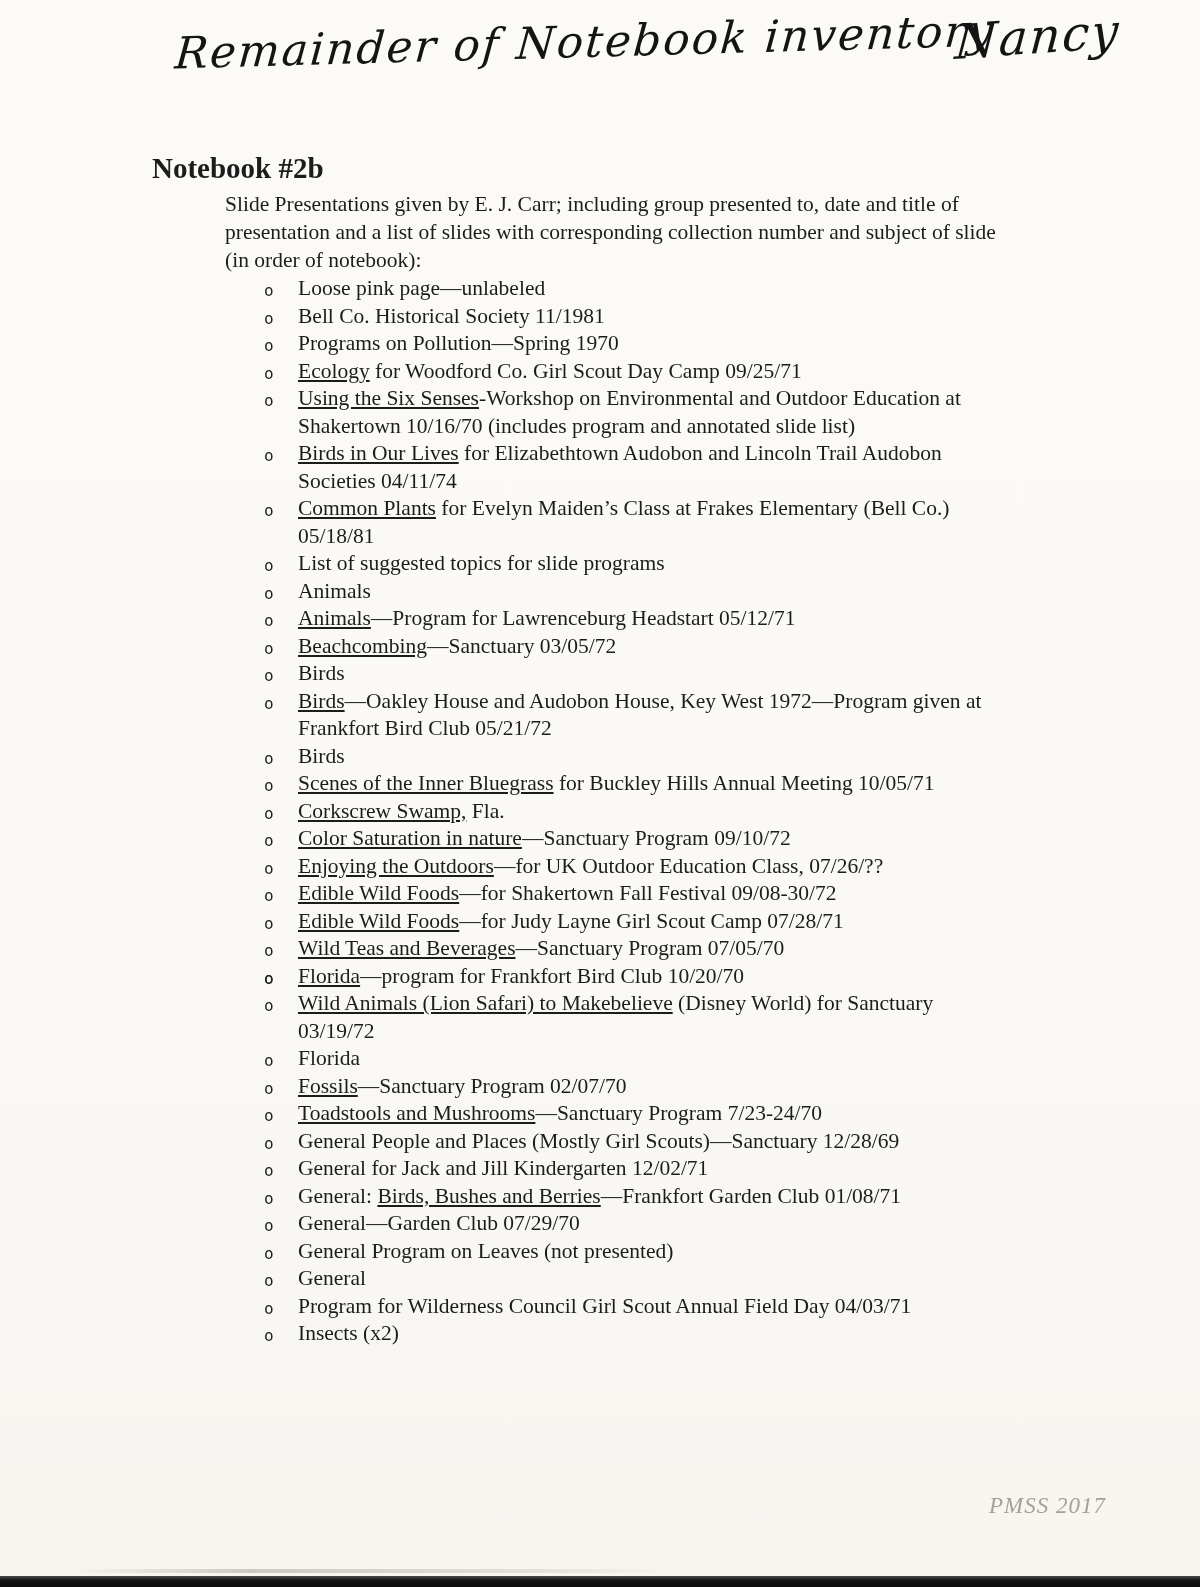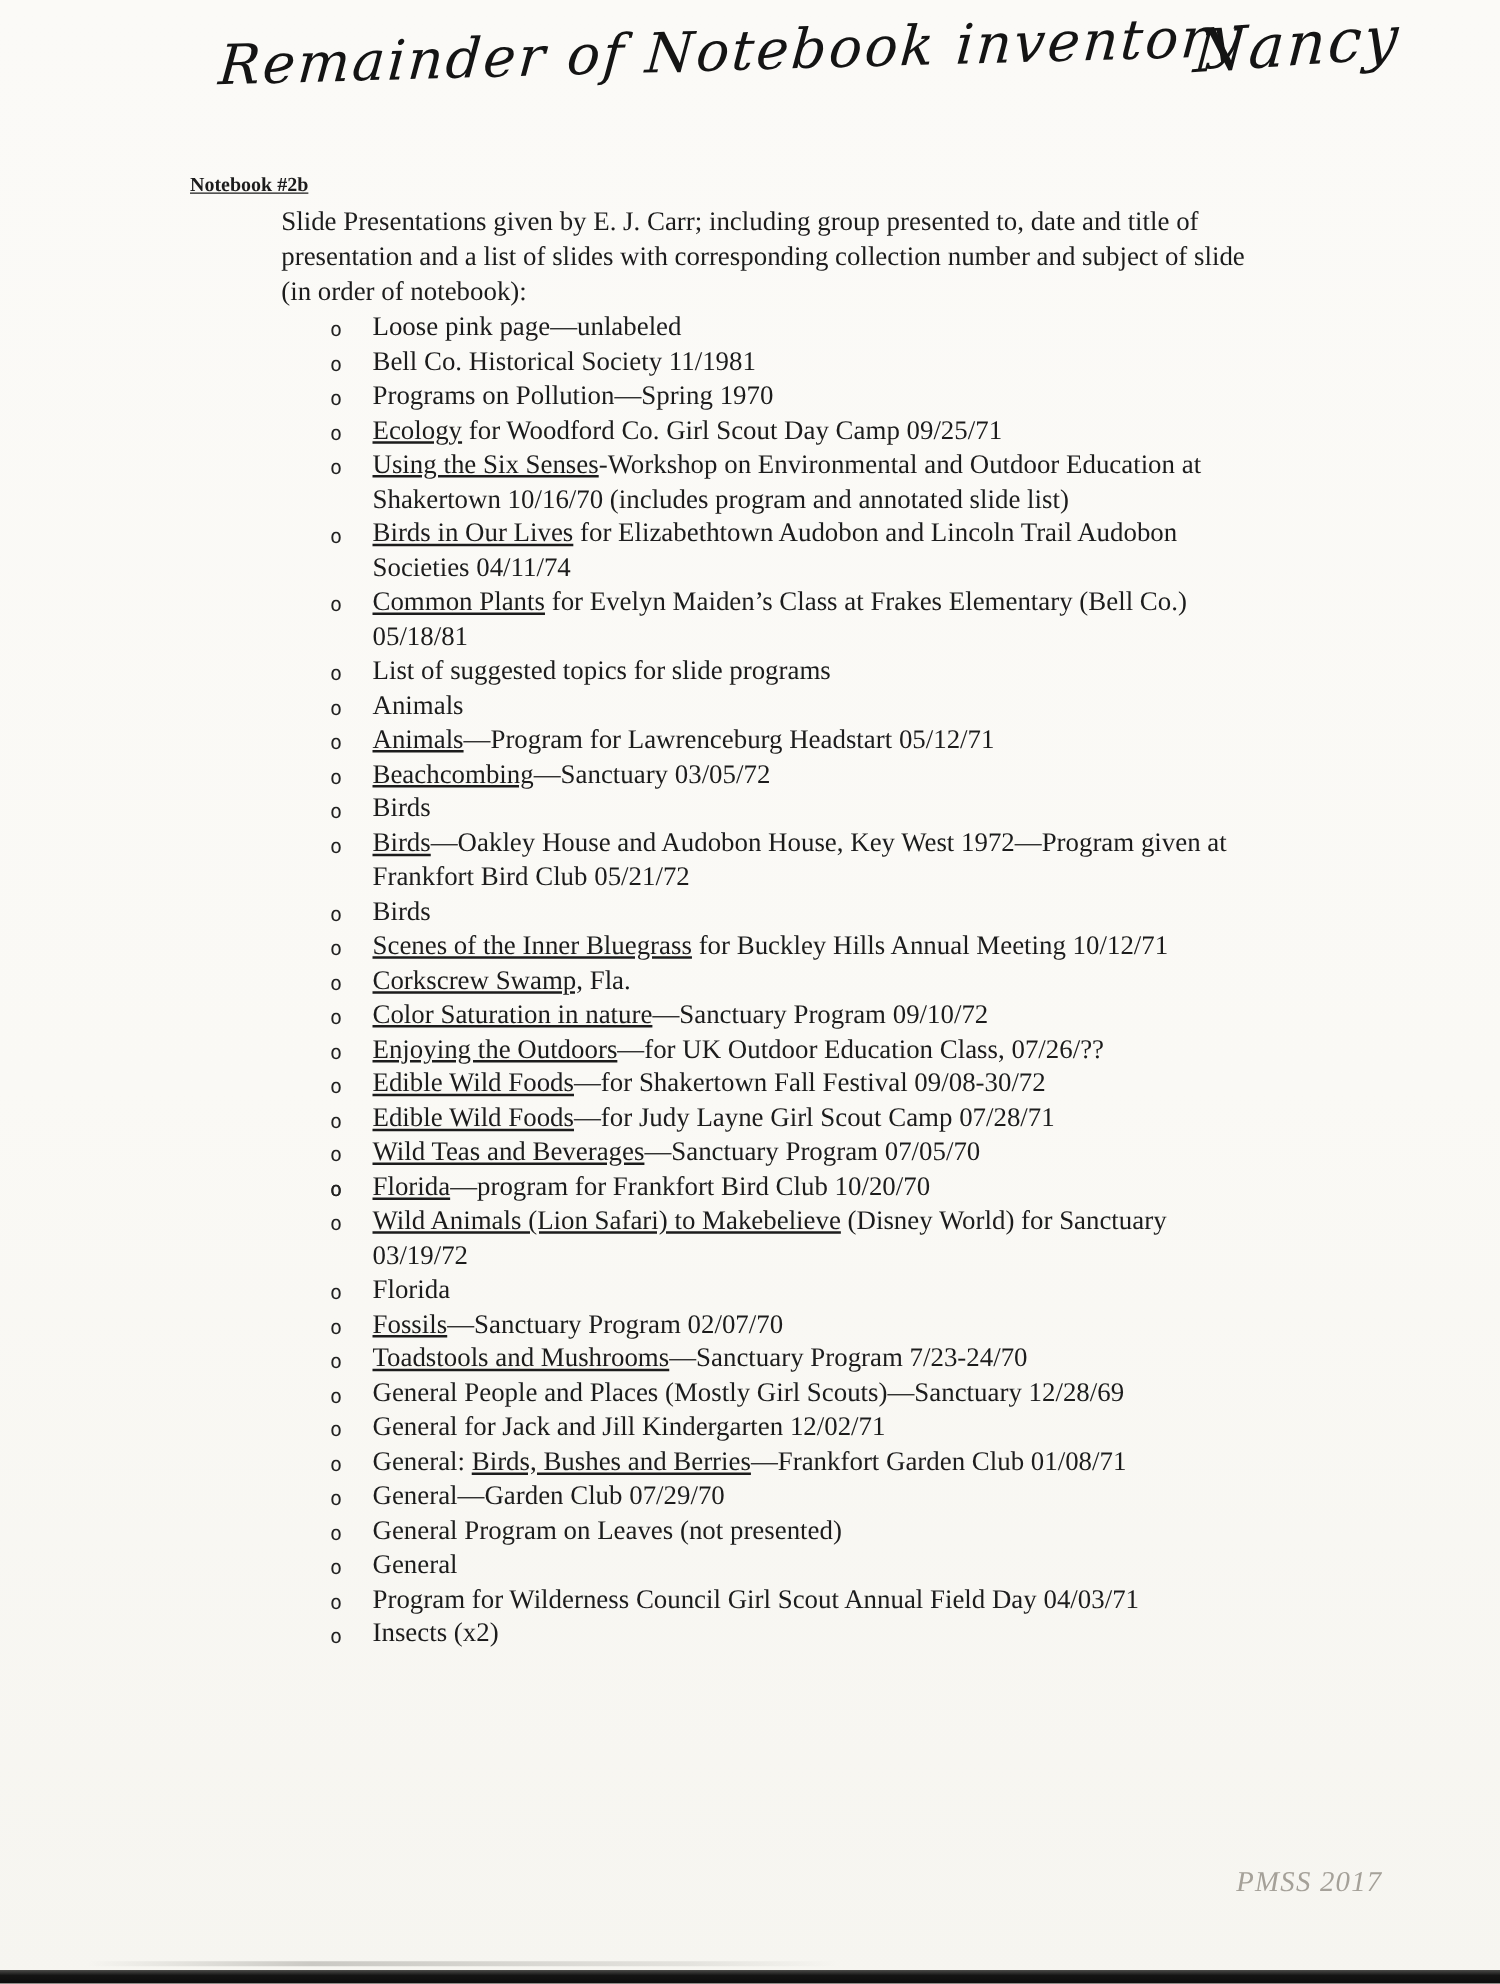--- a/index.html
+++ b/index.html
@@ -28,8 +28,8 @@
   
   .content { position:absolute; left:152px; top:136px; width:900px; }
   .heading {
-    font-size:16px; font-weight:bold; text-decoration:underline;
-    margin:4px 0 5px 0;
+    font-size:29px; font-weight:bold; 
+    margin:16px 0 5px 0;
   }
   .intro {
     margin:0 0 0 73px; width:800px;

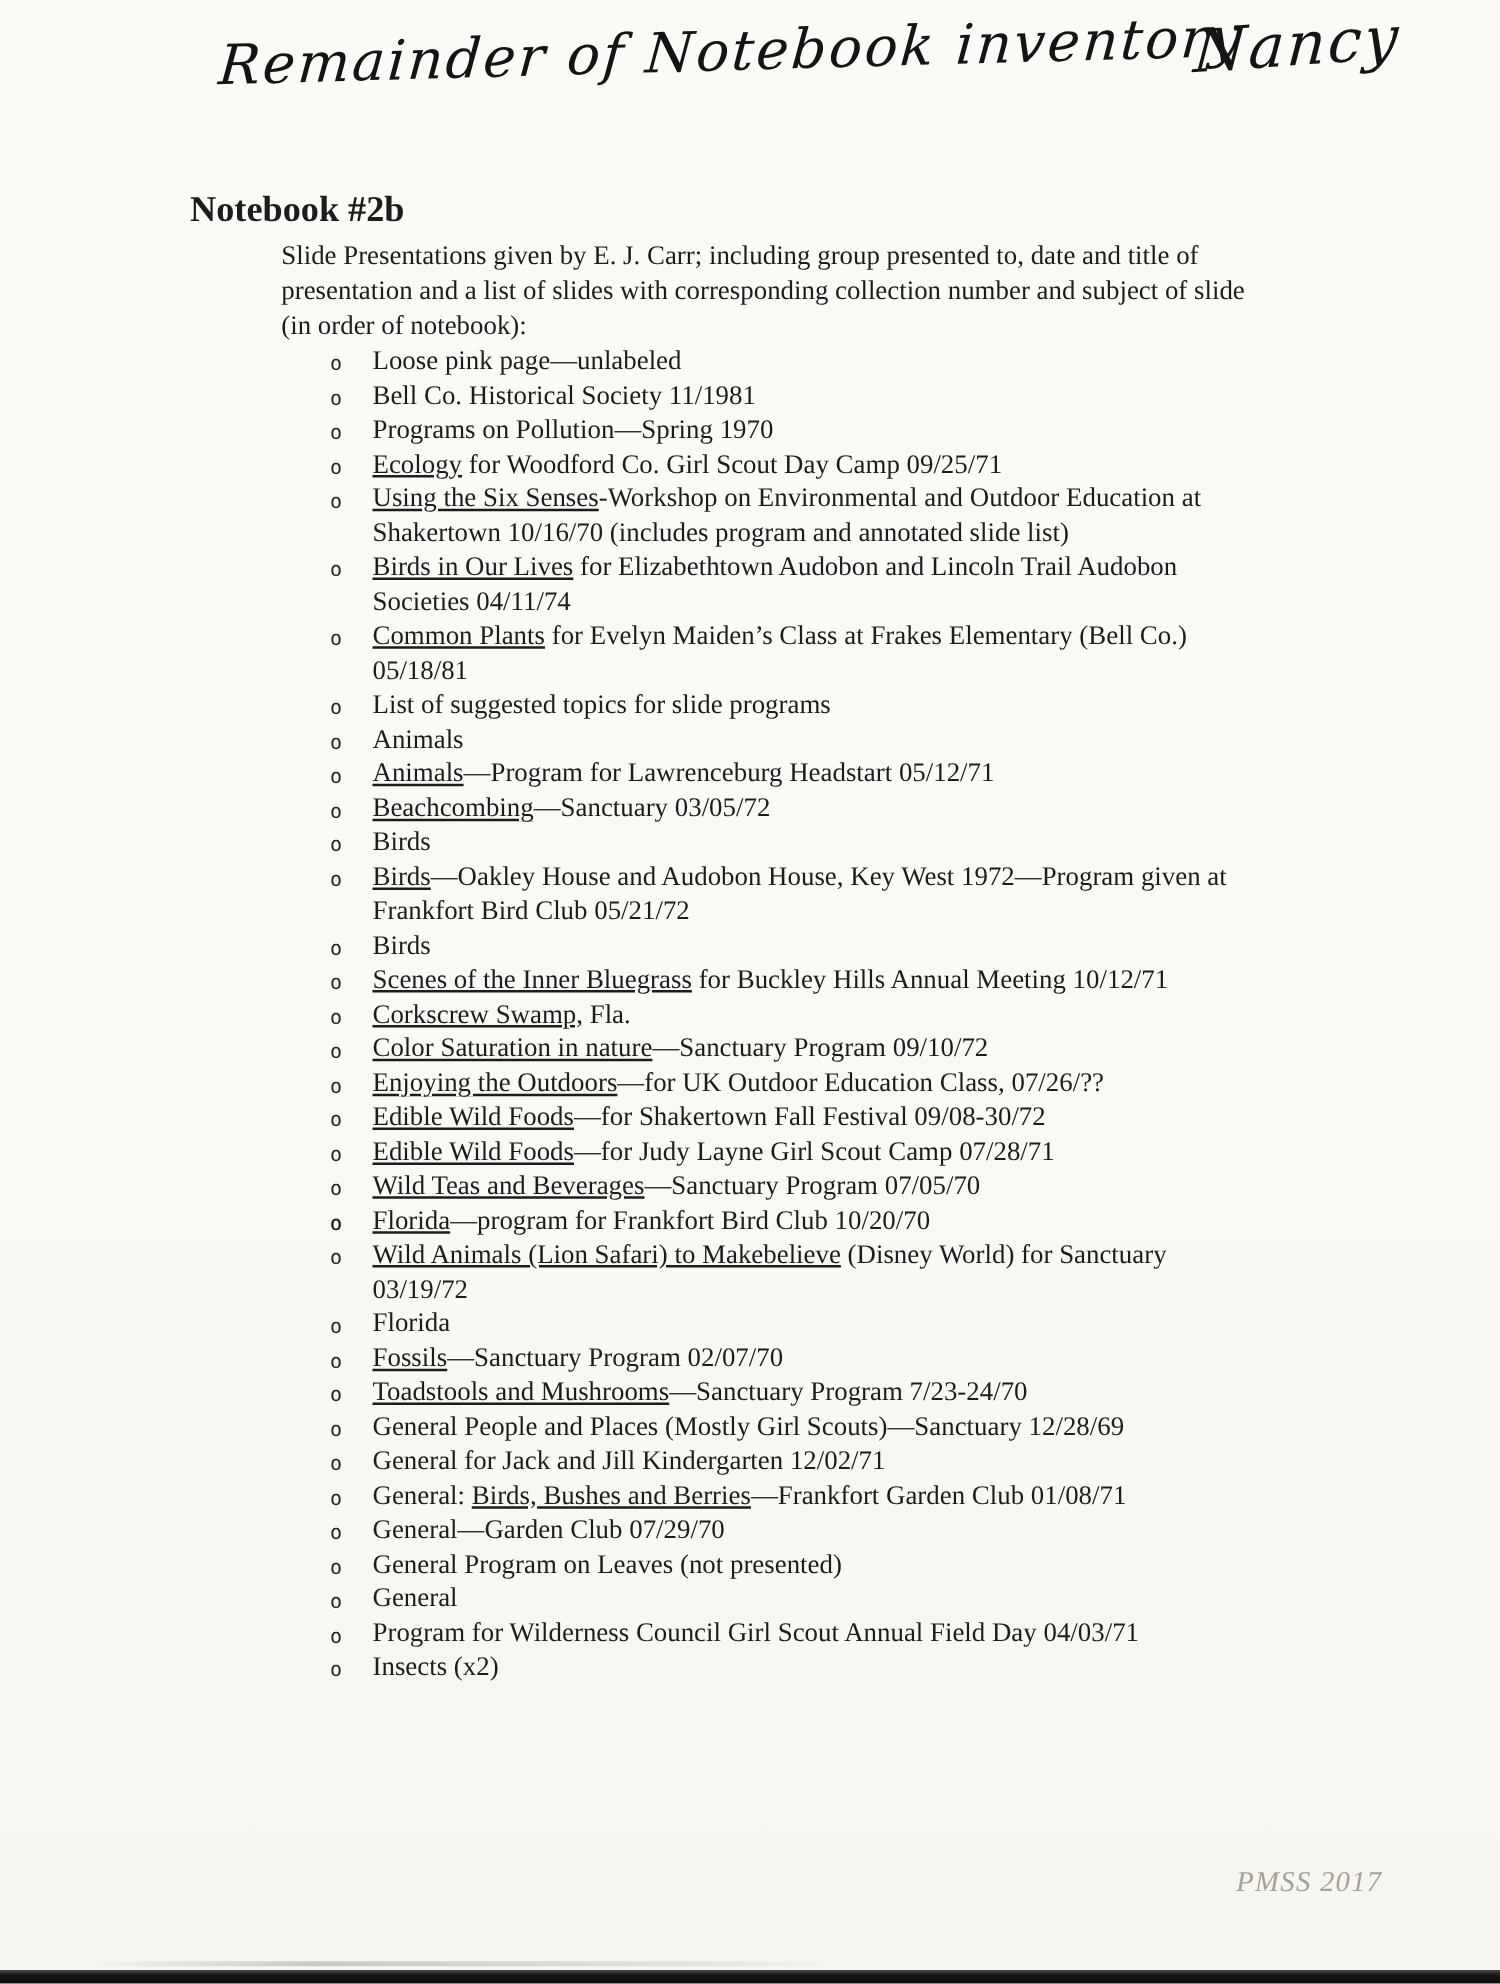--- a/index.html
+++ b/index.html
@@ -93,7 +93,7 @@
         <li><span class="bullet">o</span><span><span>Birds</span></span></li>
         <li><span class="bullet">o</span><span><span class="u">Birds</span><span>—Oakley House and Audobon House, Key West 1972—Program given at Frankfort Bird Club 05/21/72</span></span></li>
         <li><span class="bullet">o</span><span><span>Birds</span></span></li>
-        <li><span class="bullet">o</span><span><span class="u">Scenes of the Inner Bluegrass</span><span> for Buckley Hills Annual Meeting 10/12/71</span></span></li>
+        <li><span class="bullet">o</span><span><span class="u">Scenes of the Inner Bluegrass</span><span> for Buckley Hills Annual Meeting 10/05/71</span></span></li>
         <li><span class="bullet">o</span><span><span class="u">Corkscrew Swamp,</span><span> Fla.</span></span></li>
         <li><span class="bullet">o</span><span><span class="u">Color Saturation in nature</span><span>—Sanctuary Program 09/10/72</span></span></li>
         <li><span class="bullet">o</span><span><span class="u">Enjoying the Outdoors</span><span>—for UK Outdoor Education Class, 07/26/??</span></span></li>

